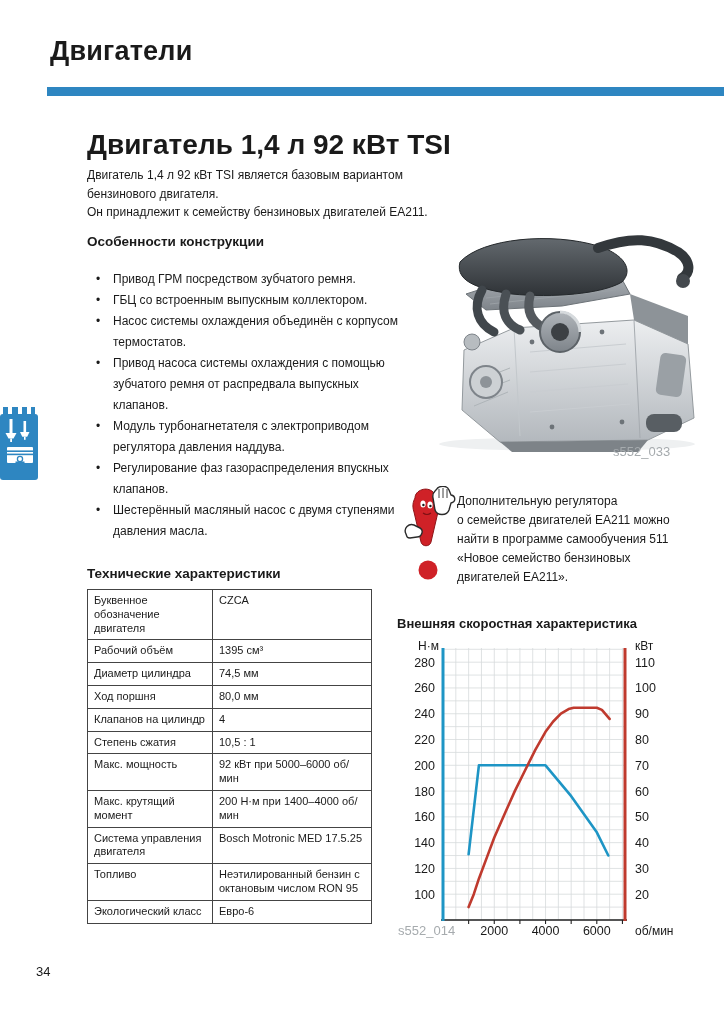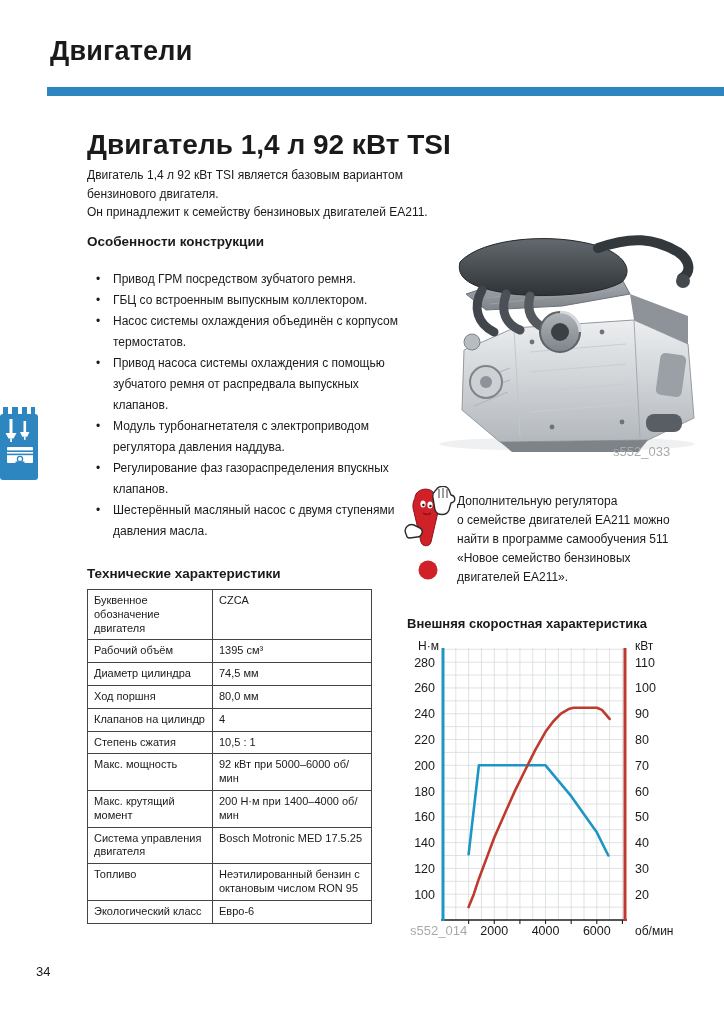--- a/index.html
+++ b/index.html
@@ -27,7 +27,7 @@
   }
   td.c1{width:114px;}
   td.c2{width:149px;}
-  .chart-title{left:397px;top:616px;font-size:13px;font-weight:bold;margin-left:10px;}
+  .chart-title{left:397px;top:616px;font-size:13px;font-weight:bold;}
   .chart-caption{left:398px;top:923px;margin-left:12px;}
   .page-number{left:36px;top:964px;font-size:13px;}
   svg text{font-family:"Liberation Sans","DejaVu Sans",sans-serif;}

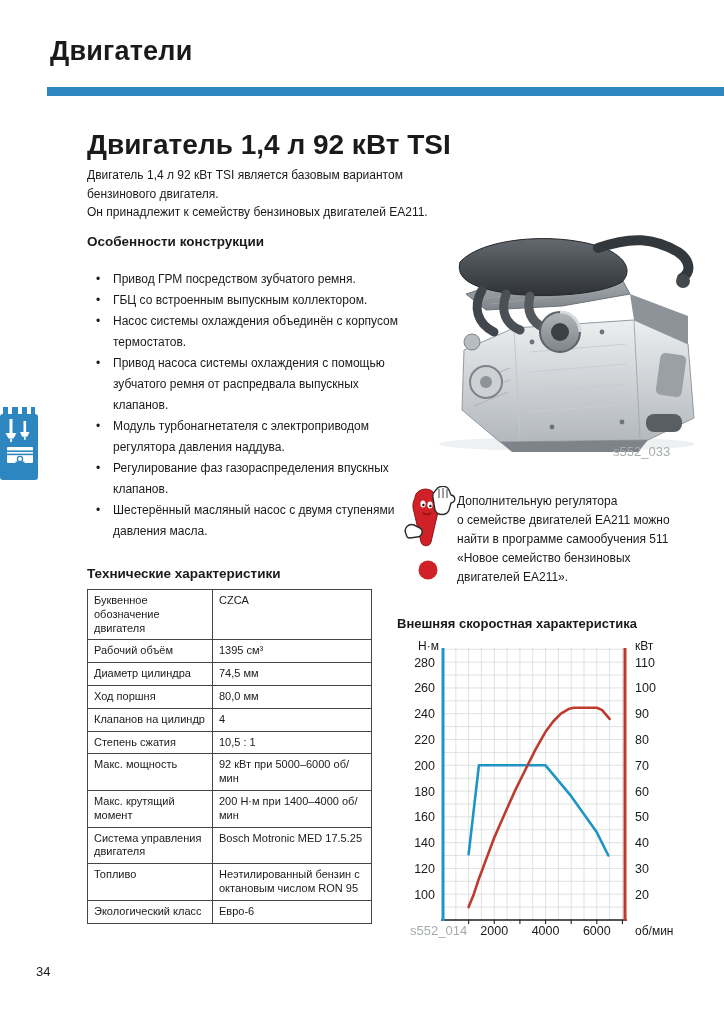--- a/index.html
+++ b/index.html
@@ -28,7 +28,7 @@
   td.c1{width:114px;}
   td.c2{width:149px;}
   .chart-title{left:397px;top:616px;font-size:13px;font-weight:bold;}
-  .chart-caption{left:398px;top:923px;margin-left:12px;}
+  .chart-caption{left:398px;top:923px;}
   .page-number{left:36px;top:964px;font-size:13px;}
   svg text{font-family:"Liberation Sans","DejaVu Sans",sans-serif;}
 </style>

